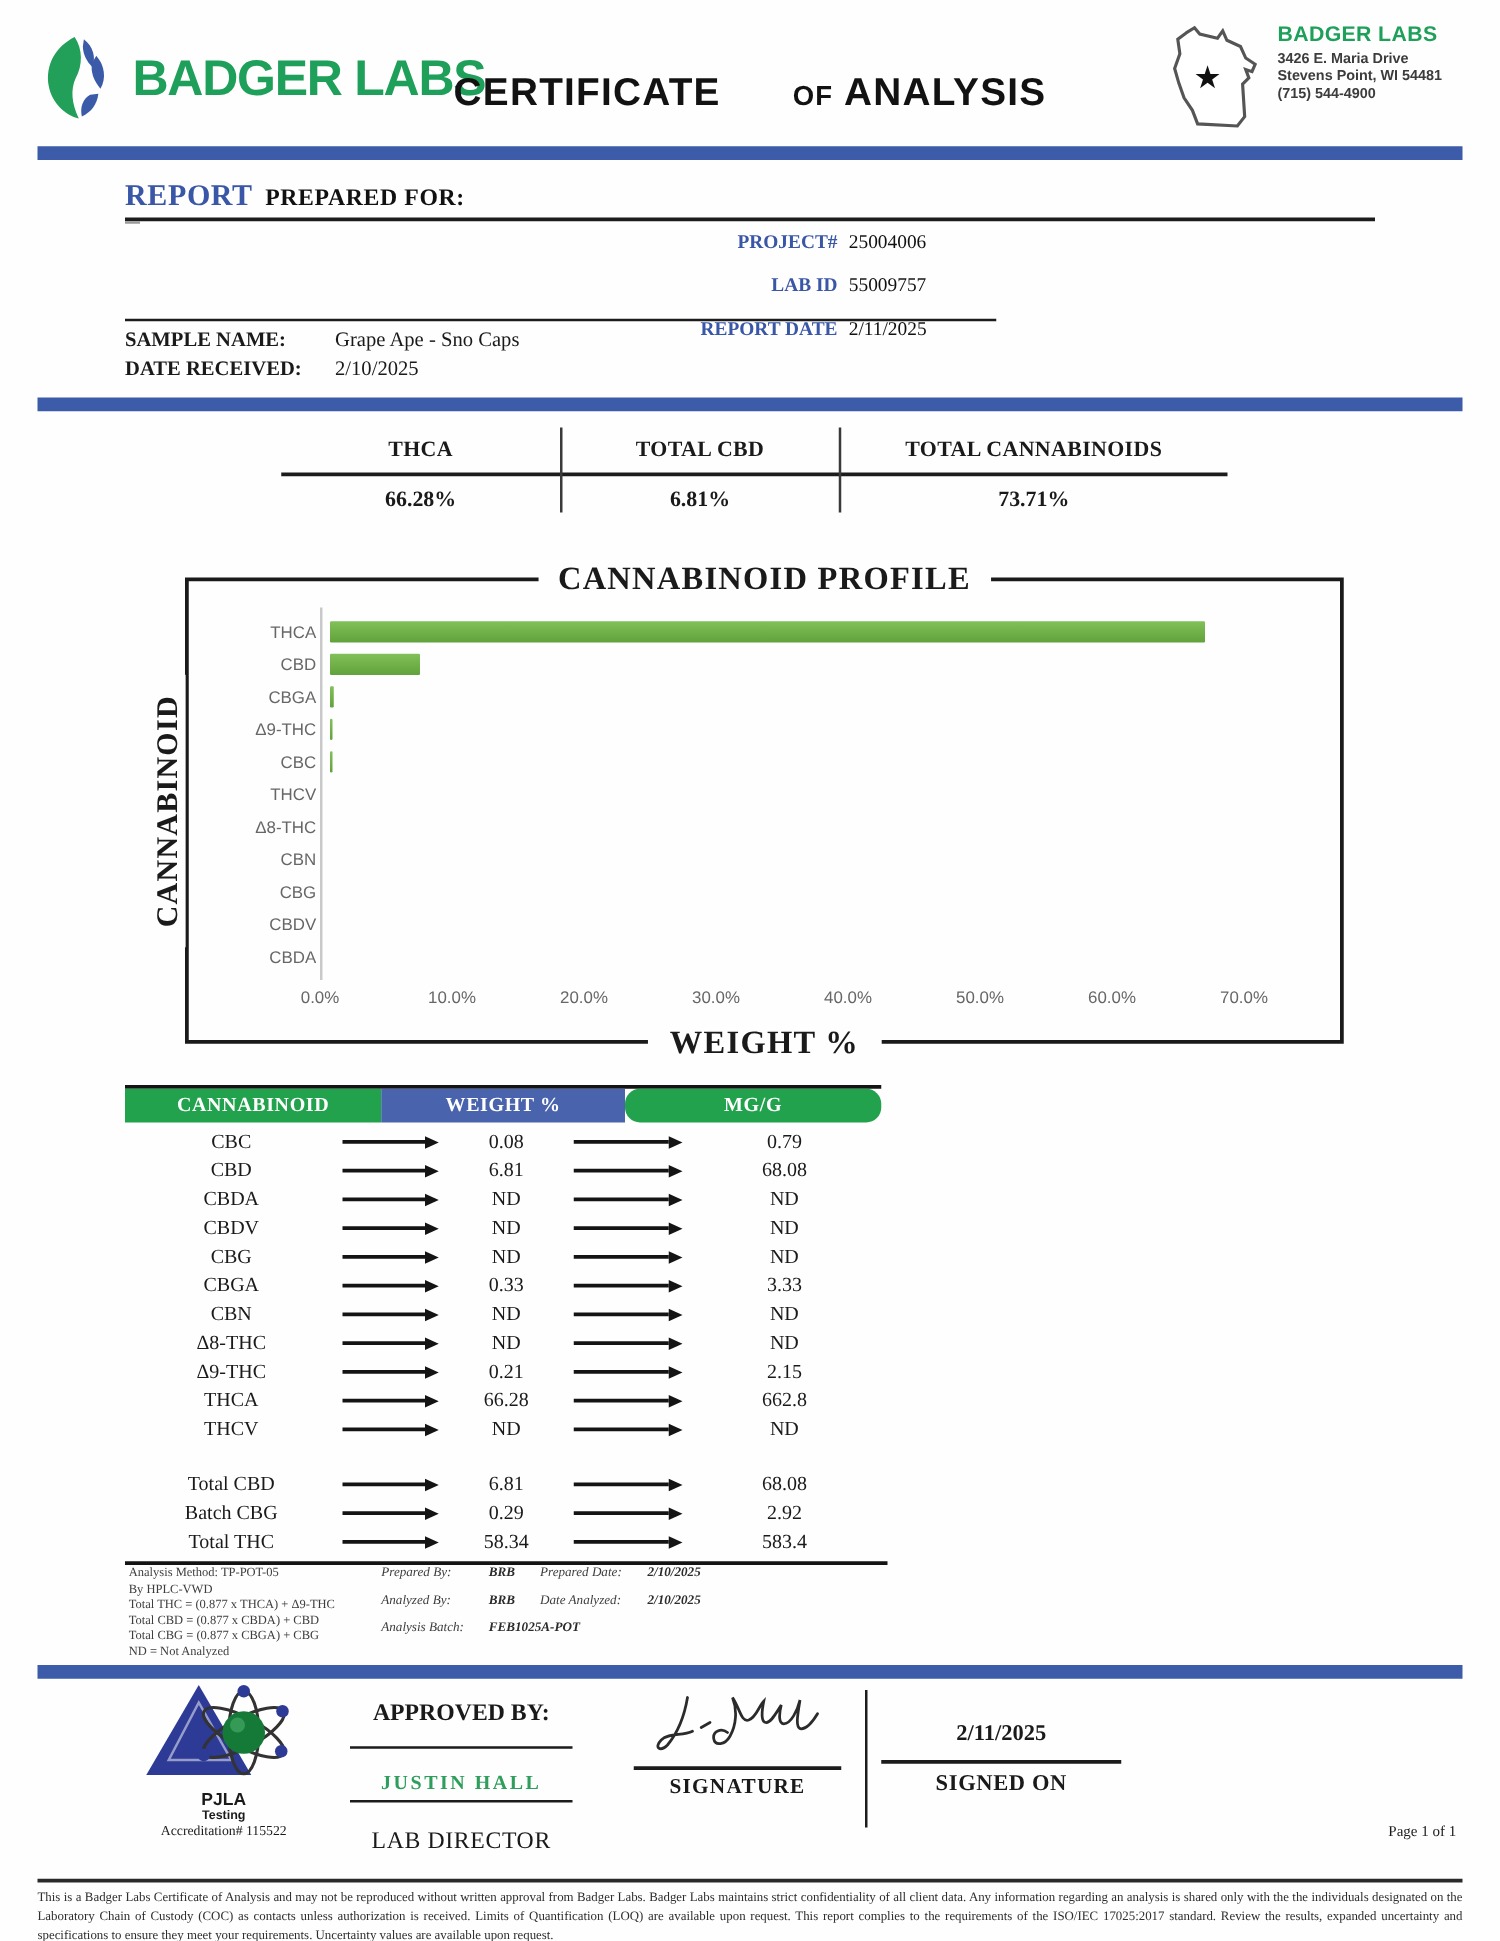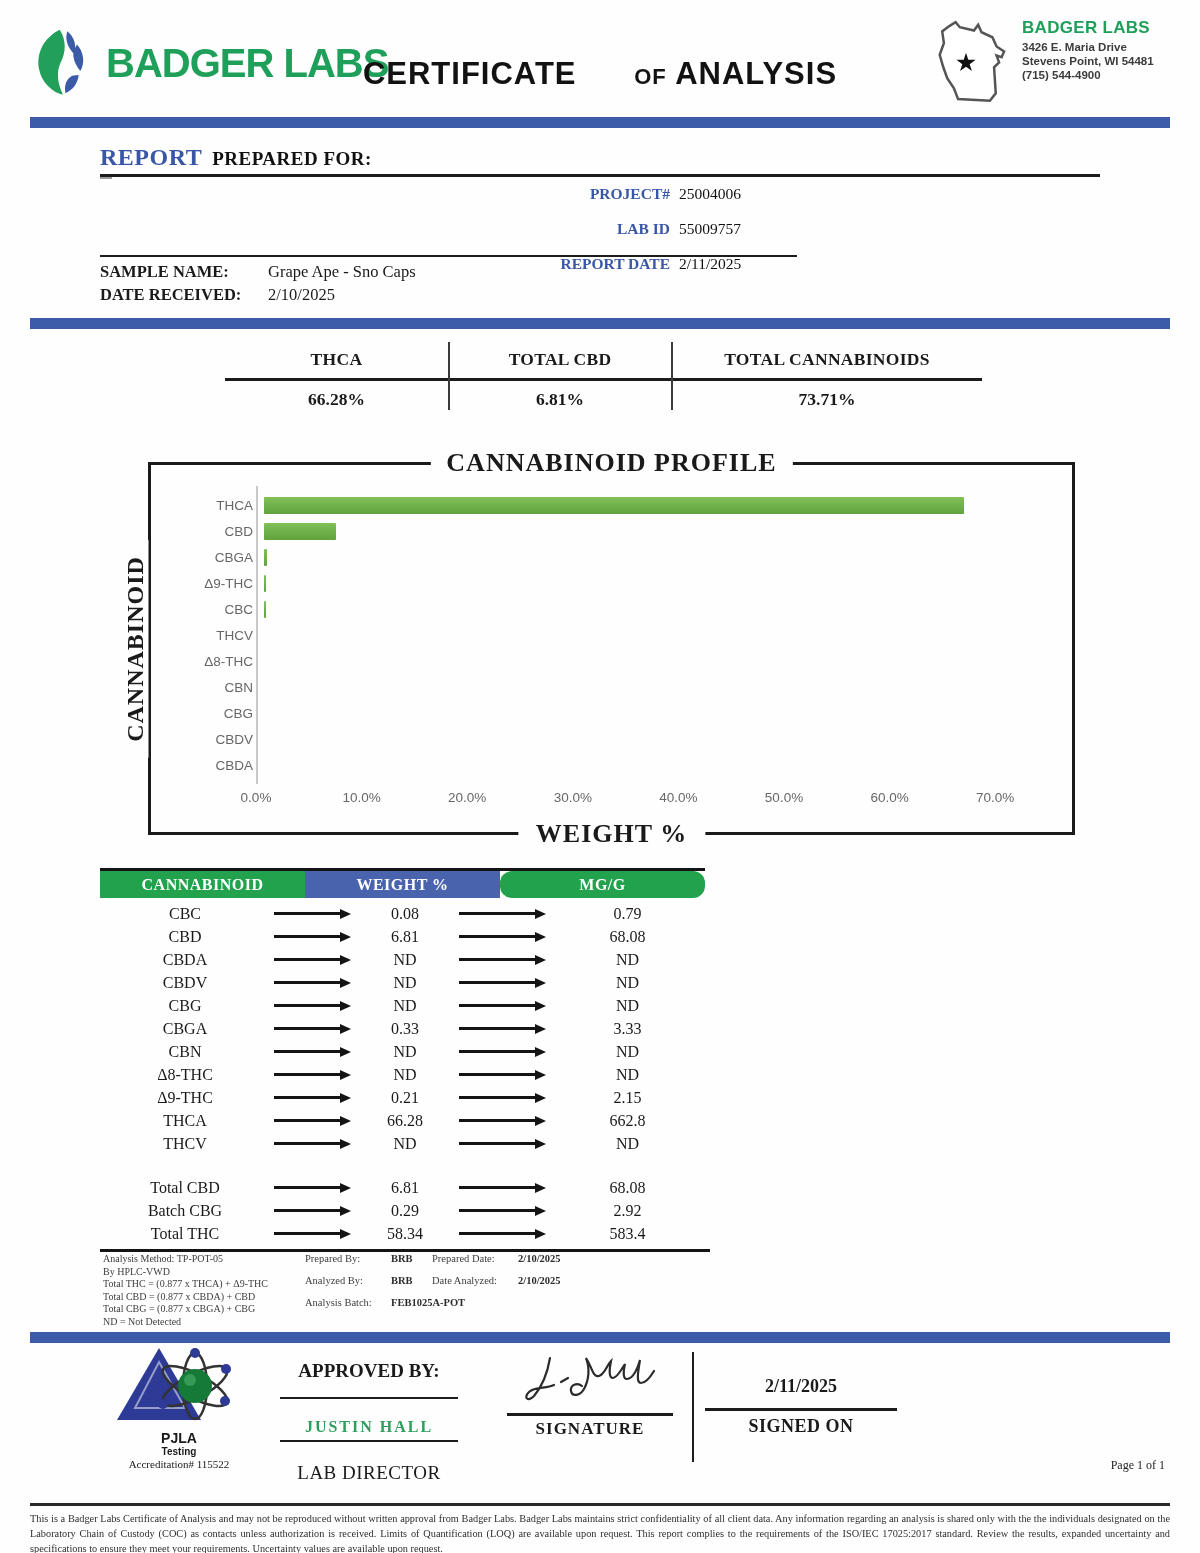--- a/index.html
+++ b/index.html
@@ -91,7 +91,7 @@
   
   #notes-method{position:absolute;left:103px;top:1253px;width:270px;font-size:10px;
                 line-height:12.5px;color:#3d3d3d;}
-  .note-col{position:absolute;font-size:10.5px;color:#3d3d3d;}
+  .note-col{position:absolute;font-size:10.5px;color:#3d3d3d;font-style:italic;}
   .note-row{display:flex;height:22px;align-items:flex-start;}
   .note-label{width:86px;}
   .note-value{font-weight:bold;color:#2c2c2c;}

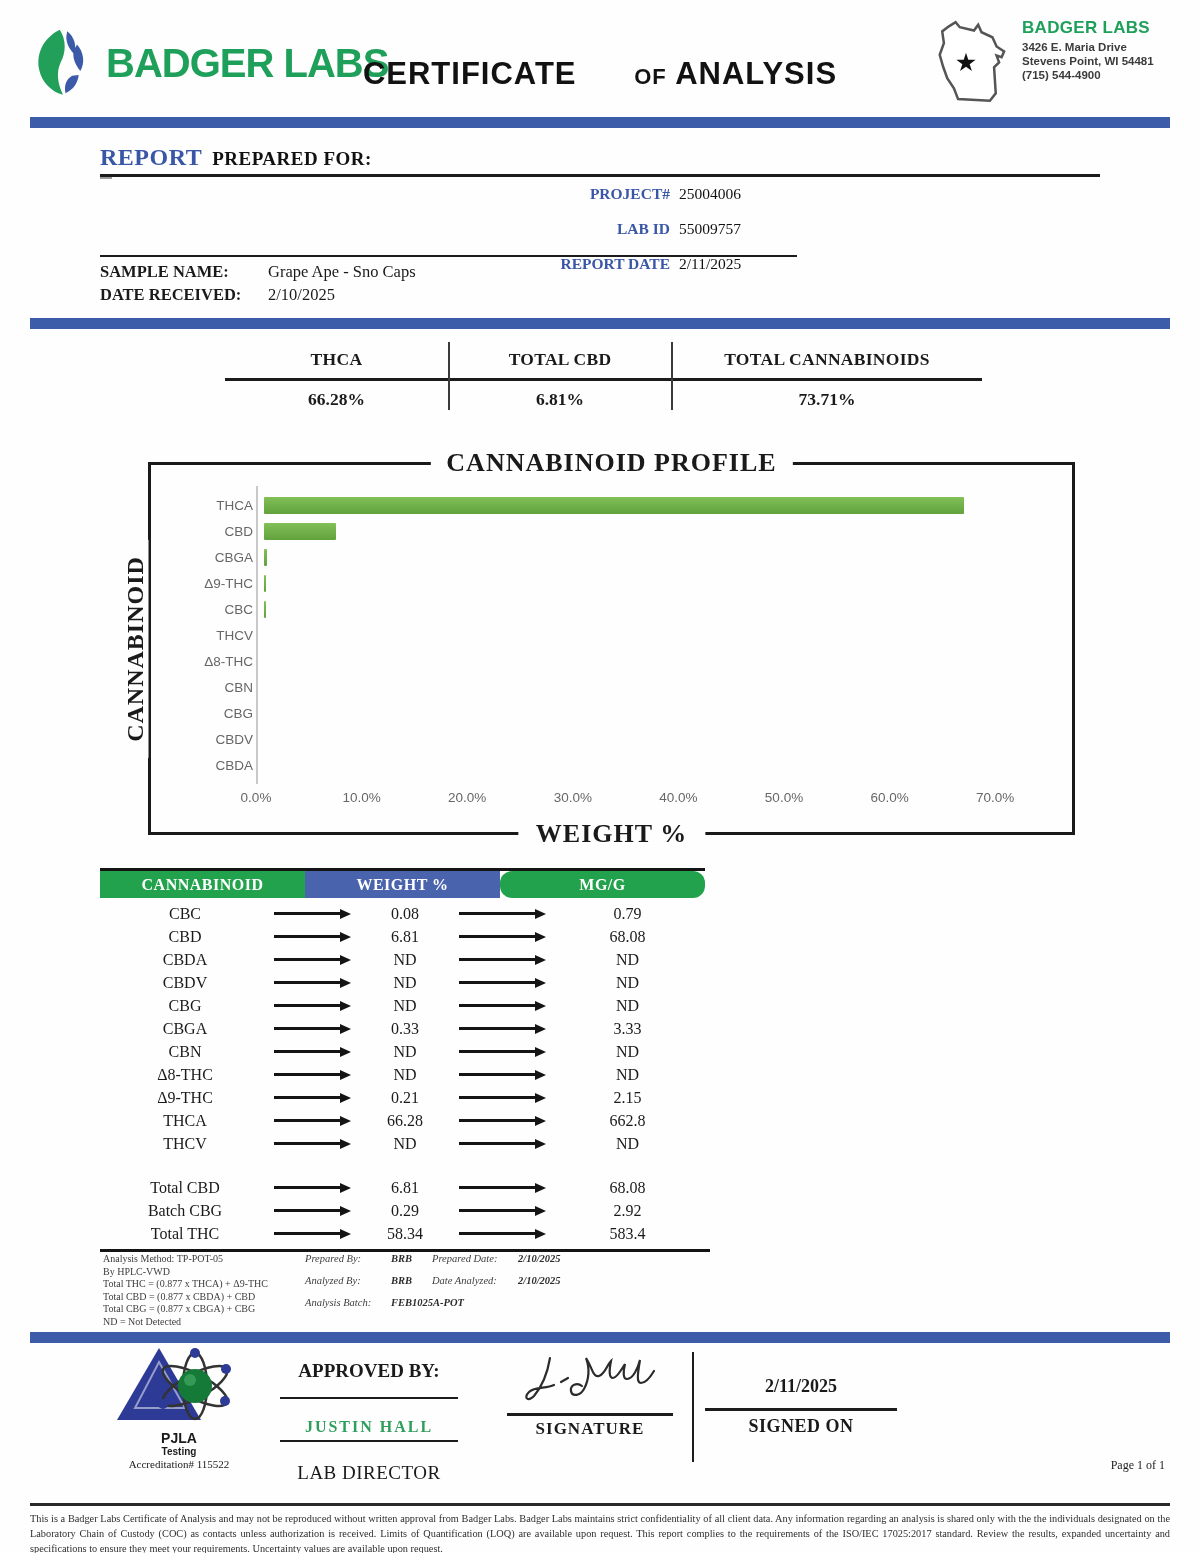--- a/index.html
+++ b/index.html
@@ -391,7 +391,7 @@
       <div>Total THC = (0.877 x  THCA) + Δ9-THC</div>
       <div>Total CBD = (0.877 x  CBDA) + CBD</div>
       <div>Total CBG = (0.877 x  CBGA) + CBG</div>
-      <div>ND = Not Detected</div>
+      <div>ND = Not Analyzed</div>
     </div>
 
   <div class="note-col" style="left:305px;top:1253px">

